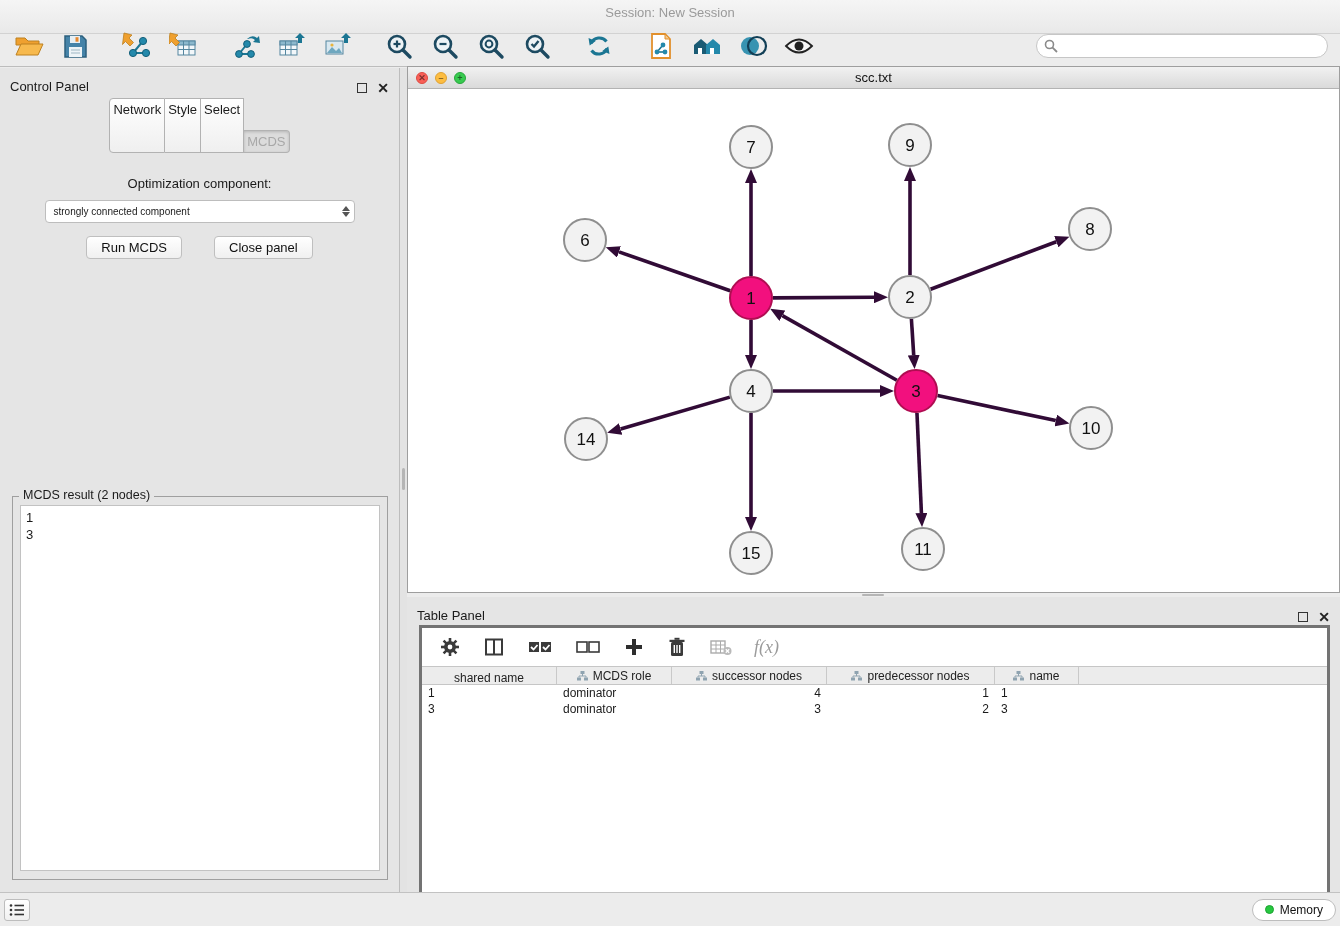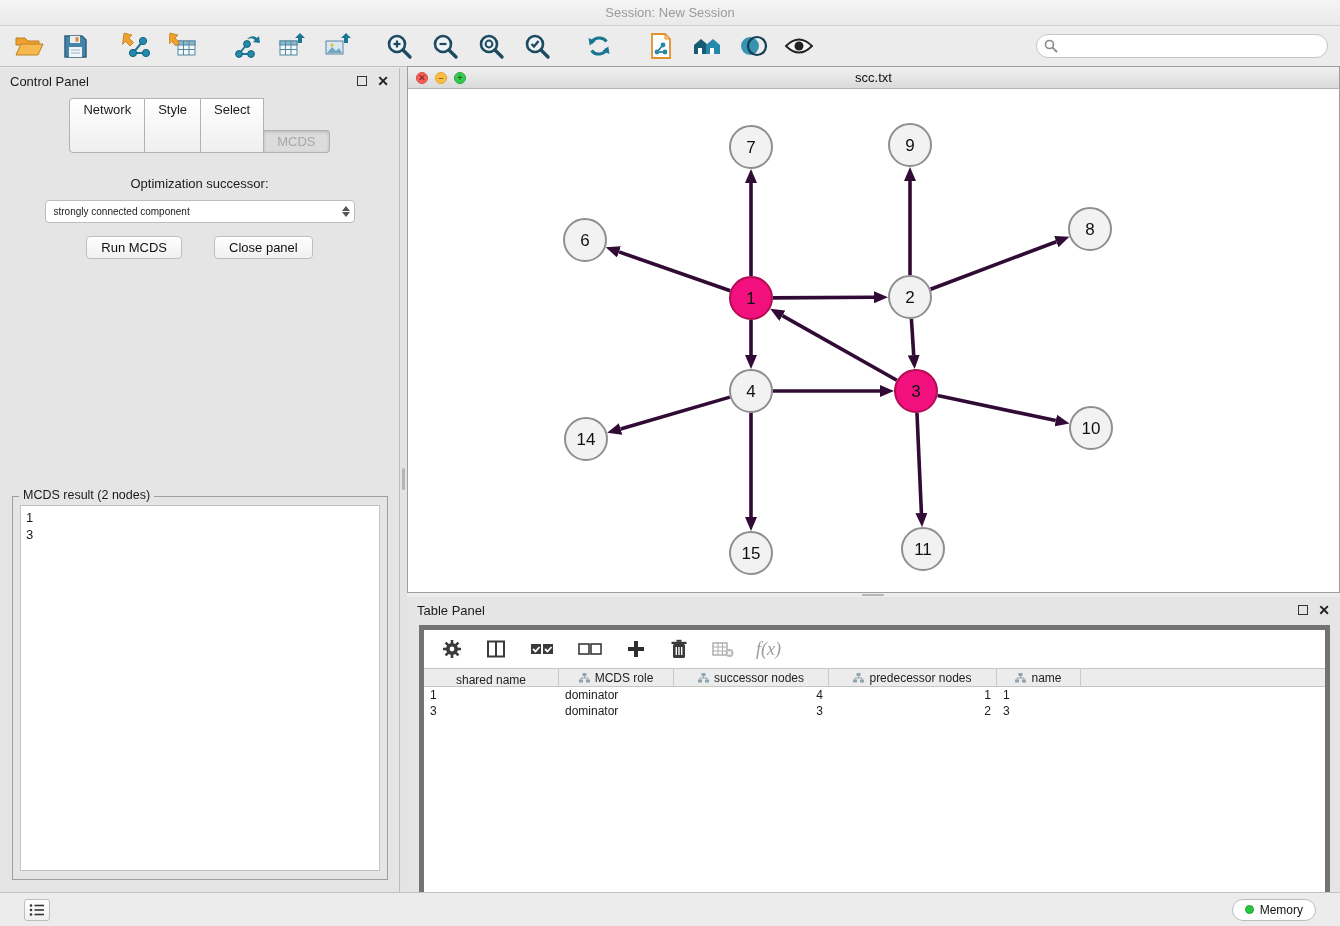--- a/index.html
+++ b/index.html
@@ -8,7 +8,7 @@
   button { background:none; border:none; cursor:pointer; font-family:inherit; }
 
   
-  .titlebar { position:absolute; left:0; top:0; width:100%; height:26px;
+  .titlebar { position:absolute; left:0; top:0; width:100%; height:34px;
     background:linear-gradient(#f5f5f5,#e9e9e9); border-bottom:1px solid #d2d2d2;
     text-align:center; line-height:26px; font-size:13px; color:#9a9a9a; }
   .toolbar { position:absolute; left:0; top:26px; width:100%; height:41px;

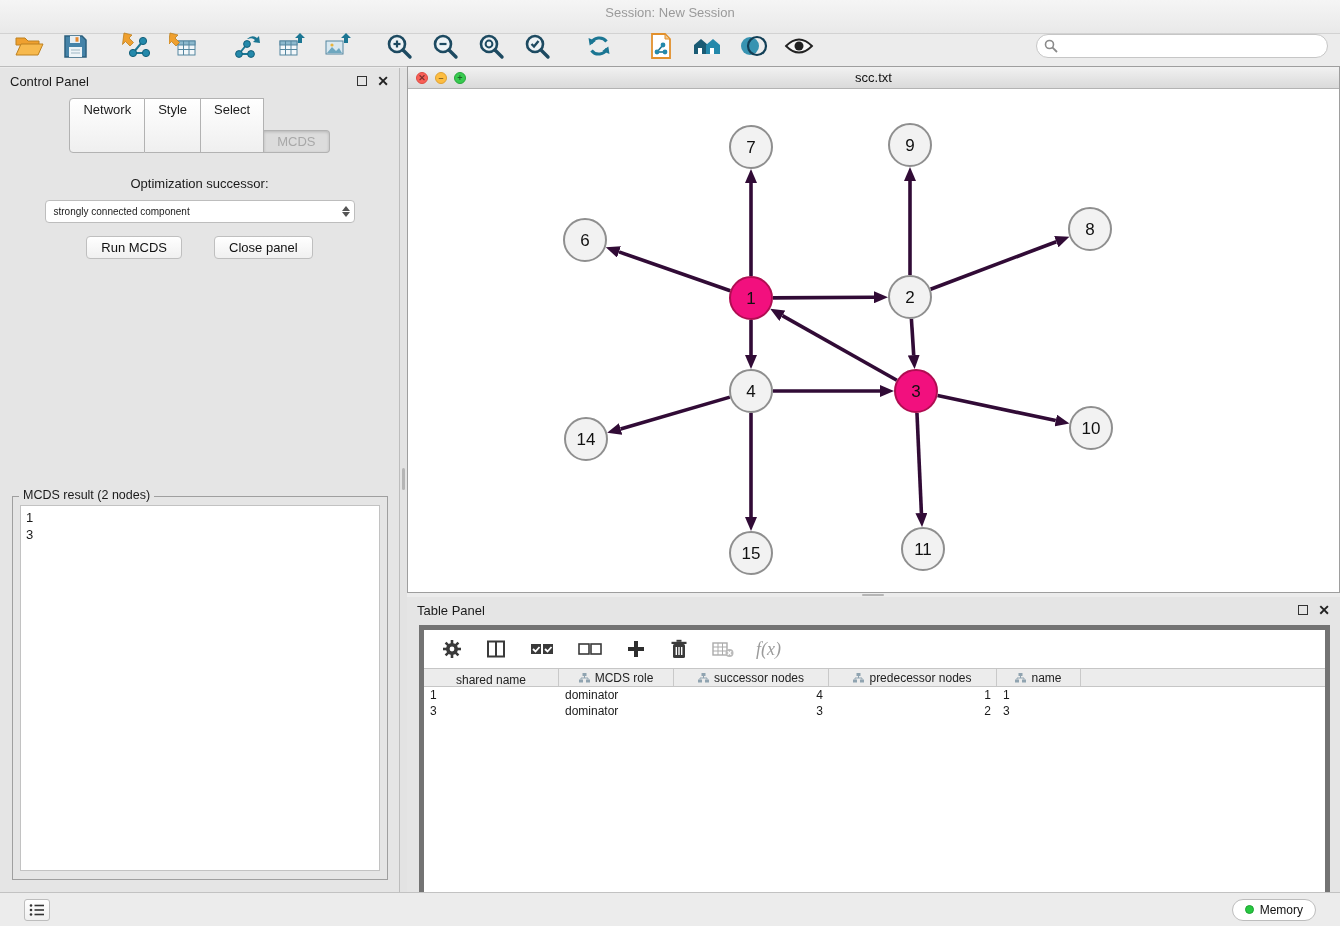--- a/index.html
+++ b/index.html
@@ -23,7 +23,7 @@
   
   .control-panel { position:absolute; left:0; top:68px; width:400px; height:824px;
     background:#e5e5e5; border-right:1px solid #bdbdbd; }
-  .panel-header { height:26px; display:flex; align-items:center; padding:0 10px; font-size:13px; }
+  .panel-header { height:26px; display:flex; align-items:flex-end; padding:0 10px; font-size:13px; }
   .win-btns { margin-left:auto; display:flex; gap:10px; align-items:center; }
   .float-btn { width:10px; height:10px; border:1.6px solid #333; background:transparent; padding:0; }
   .close-btn { font-size:14px; font-weight:bold; color:#222; line-height:12px; padding:0; }

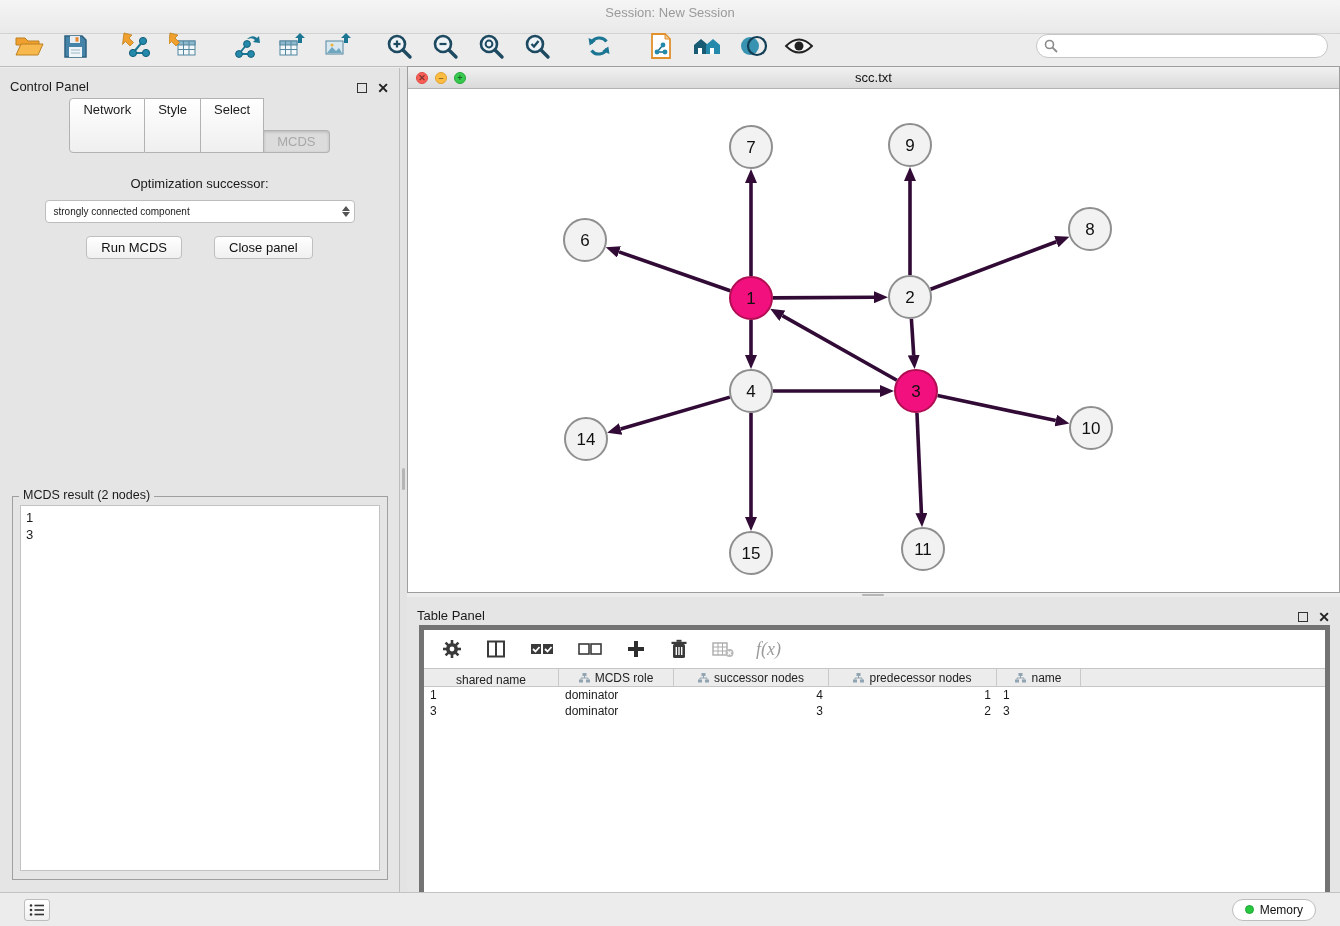--- a/index.html
+++ b/index.html
@@ -30,7 +30,7 @@
 
   .seg-tabs { display:flex; justify-content:center; margin-top:4px; }
   .seg-tab { border:1px solid #b2b2b2; border-left:none; background:linear-gradient(#ffffff,#efefef);
-    padding:3px 13px; font-size:13px; color:#1c1c1c; cursor:pointer; }
+    padding:3px 3px; font-size:13px; color:#1c1c1c; cursor:pointer; }
   .seg-tab:first-child { border-left:1px solid #b2b2b2; border-radius:4px 0 0 4px; }
   .seg-tab:last-child { border-radius:0 4px 4px 0;margin-top:32px; }
   .seg-tab.active { background:#dcdcdc; color:#a8a8a8; box-shadow:inset 0 1px 3px rgba(0,0,0,.18); }

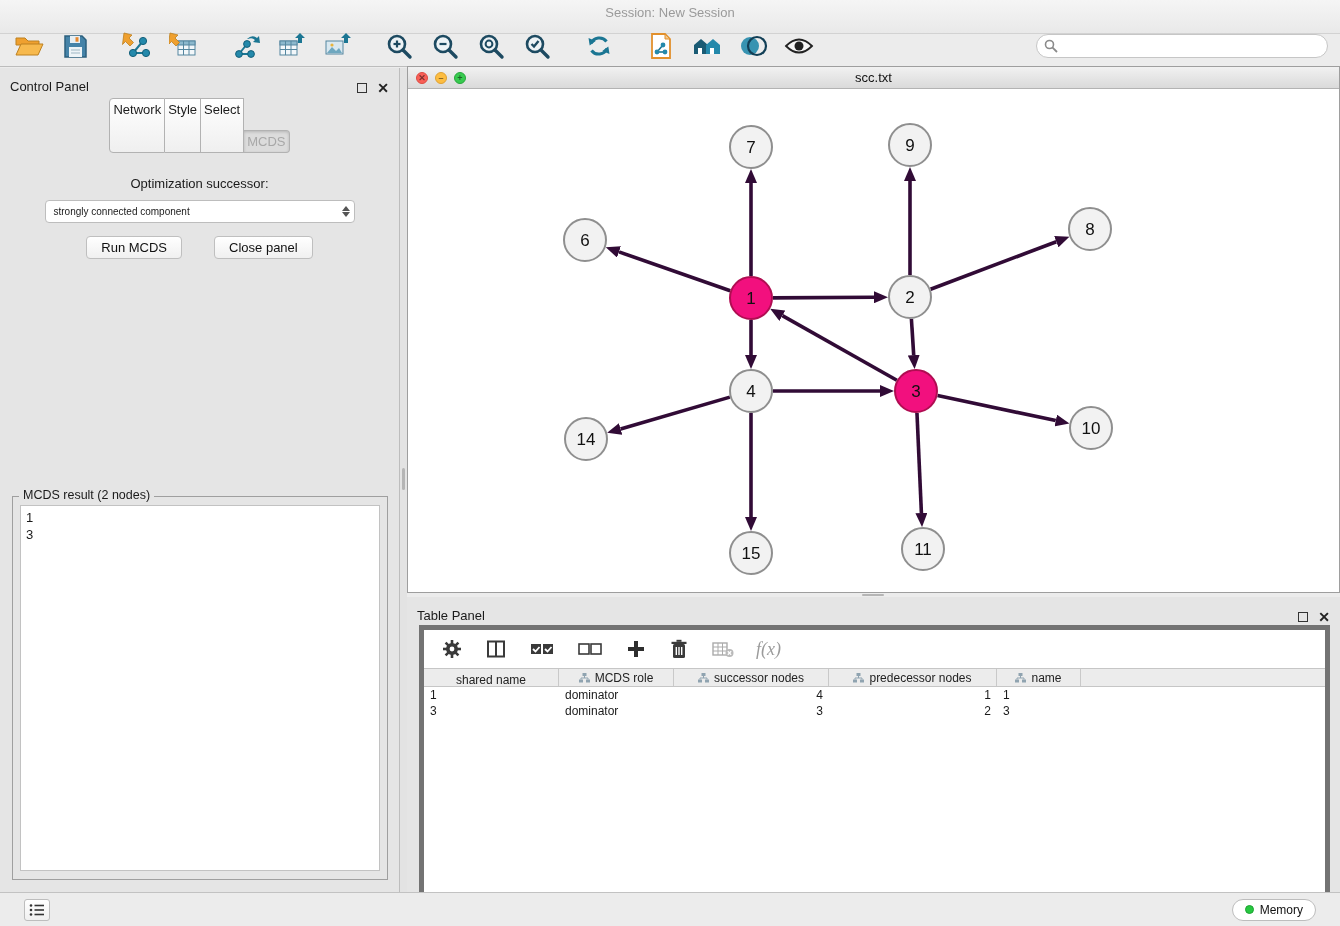--- a/index.html
+++ b/index.html
@@ -277,7 +277,7 @@
       <div class="seg-tab">Select</div>
       <div class="seg-tab active">MCDS</div>
     </div>
-  <div class="opt-label">Optimization successor:</div>
+  <div class="opt-label">Optimization component:</div>
   <div class="combo">
     <span>strongly connected component</span>
     <span class="combo-arrows">

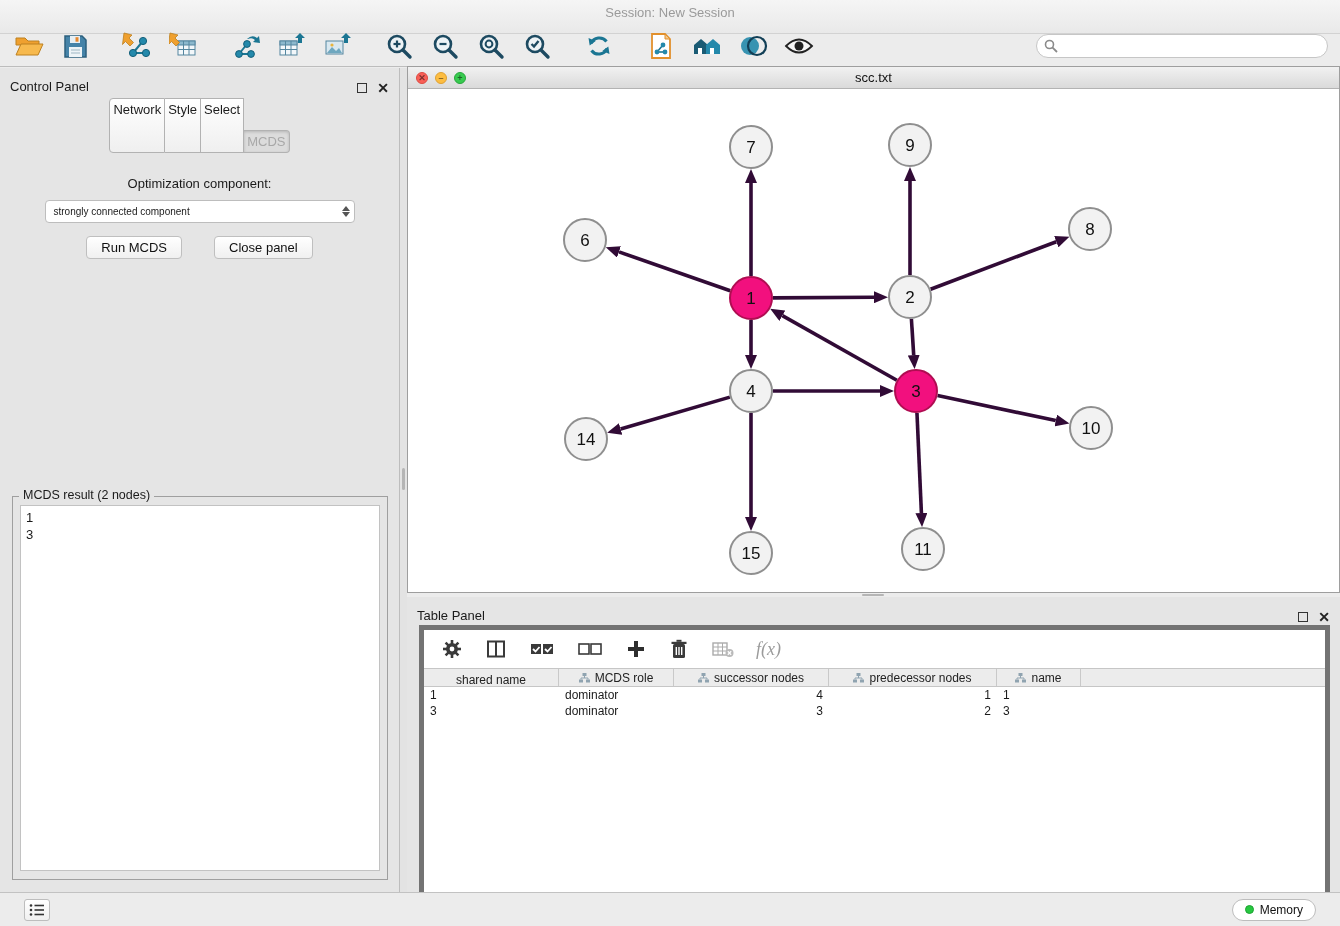--- a/index.html
+++ b/index.html
@@ -75,7 +75,7 @@
   
   .table-panel { position:absolute; left:407px; top:597px; width:933px; height:295px; background:#e5e5e5; }
   .tp-box { position:absolute; left:12px; right:10px; top:28px; height:296px;
-    background:#fff; border:5px solid #737373; overflow:hidden; }
+    background:#fff; border:3px solid #737373; overflow:hidden; }
   .tp-toolbar { height:38px; display:flex; align-items:center; gap:20px; padding-left:16px; background:#fff; }
   .fx { font-family:"Liberation Serif",serif; font-style:italic; font-size:18px; color:#9b9b9b; }
   .t-head { display:flex; height:19px; background:#ececec; border-top:1px solid #c6c6c6; border-bottom:1px solid #c6c6c6; }

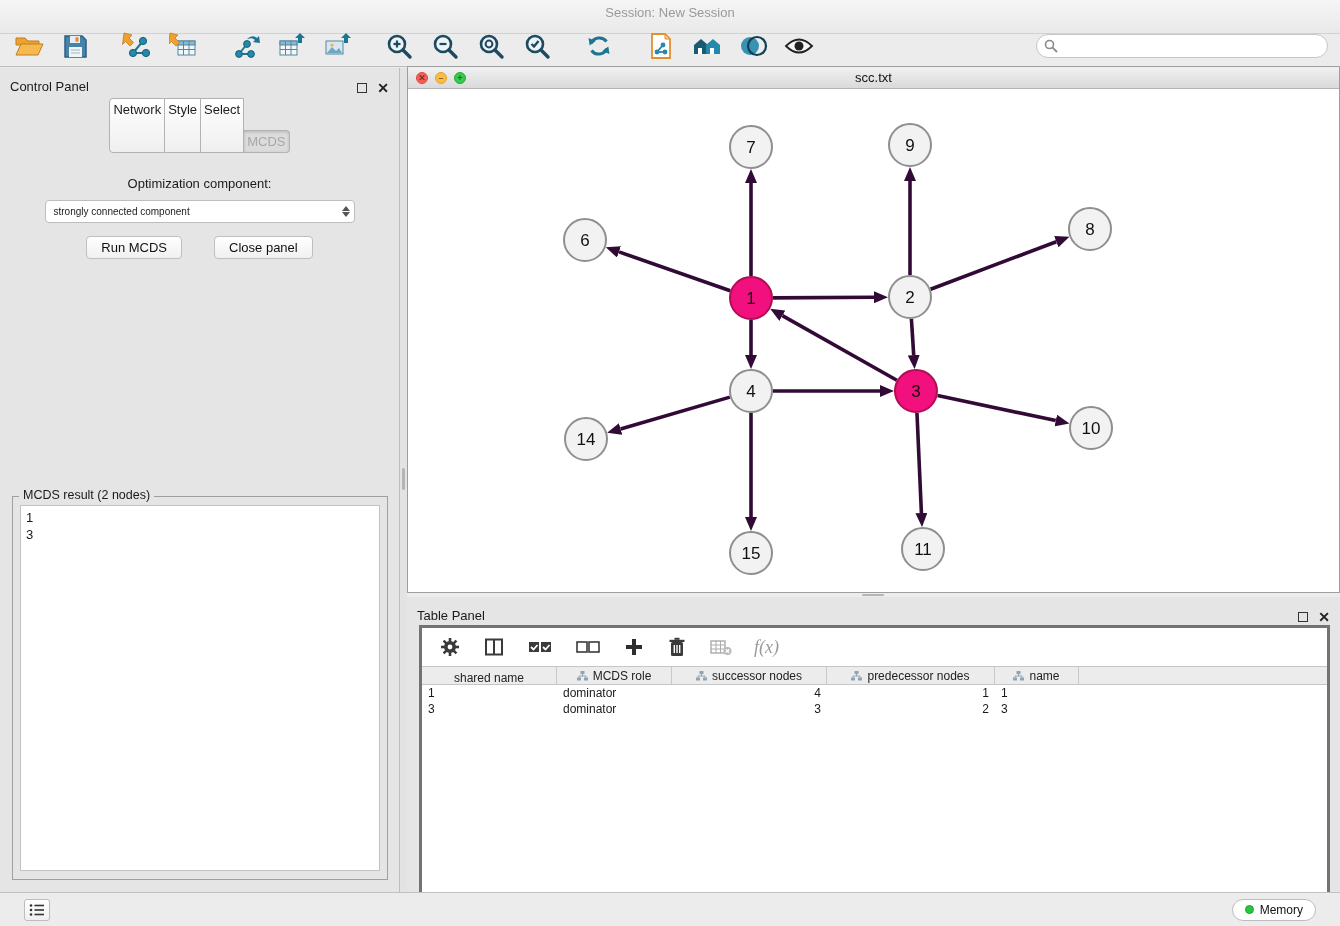--- a/index.html
+++ b/index.html
@@ -89,7 +89,7 @@
 
   
   .statusbar { position:absolute; left:0; top:892px; width:100%; height:34px;
-    background:#ececec; border-top:1px solid #c2c2c2; display:flex; align-items:center; padding:0 24px; }
+    background:#ececec; border-top:1px solid #c2c2c2; display:flex; align-items:center; padding:0 4px; }
   .list-btn { width:26px; height:22px; border:1px solid #bdbdbd; border-radius:3px;
     background:linear-gradient(#fff,#f0f0f0); display:flex; align-items:center; justify-content:center; }
   .memory-btn { margin-left:auto; height:22px; border:1px solid #bdbdbd; border-radius:11px;

